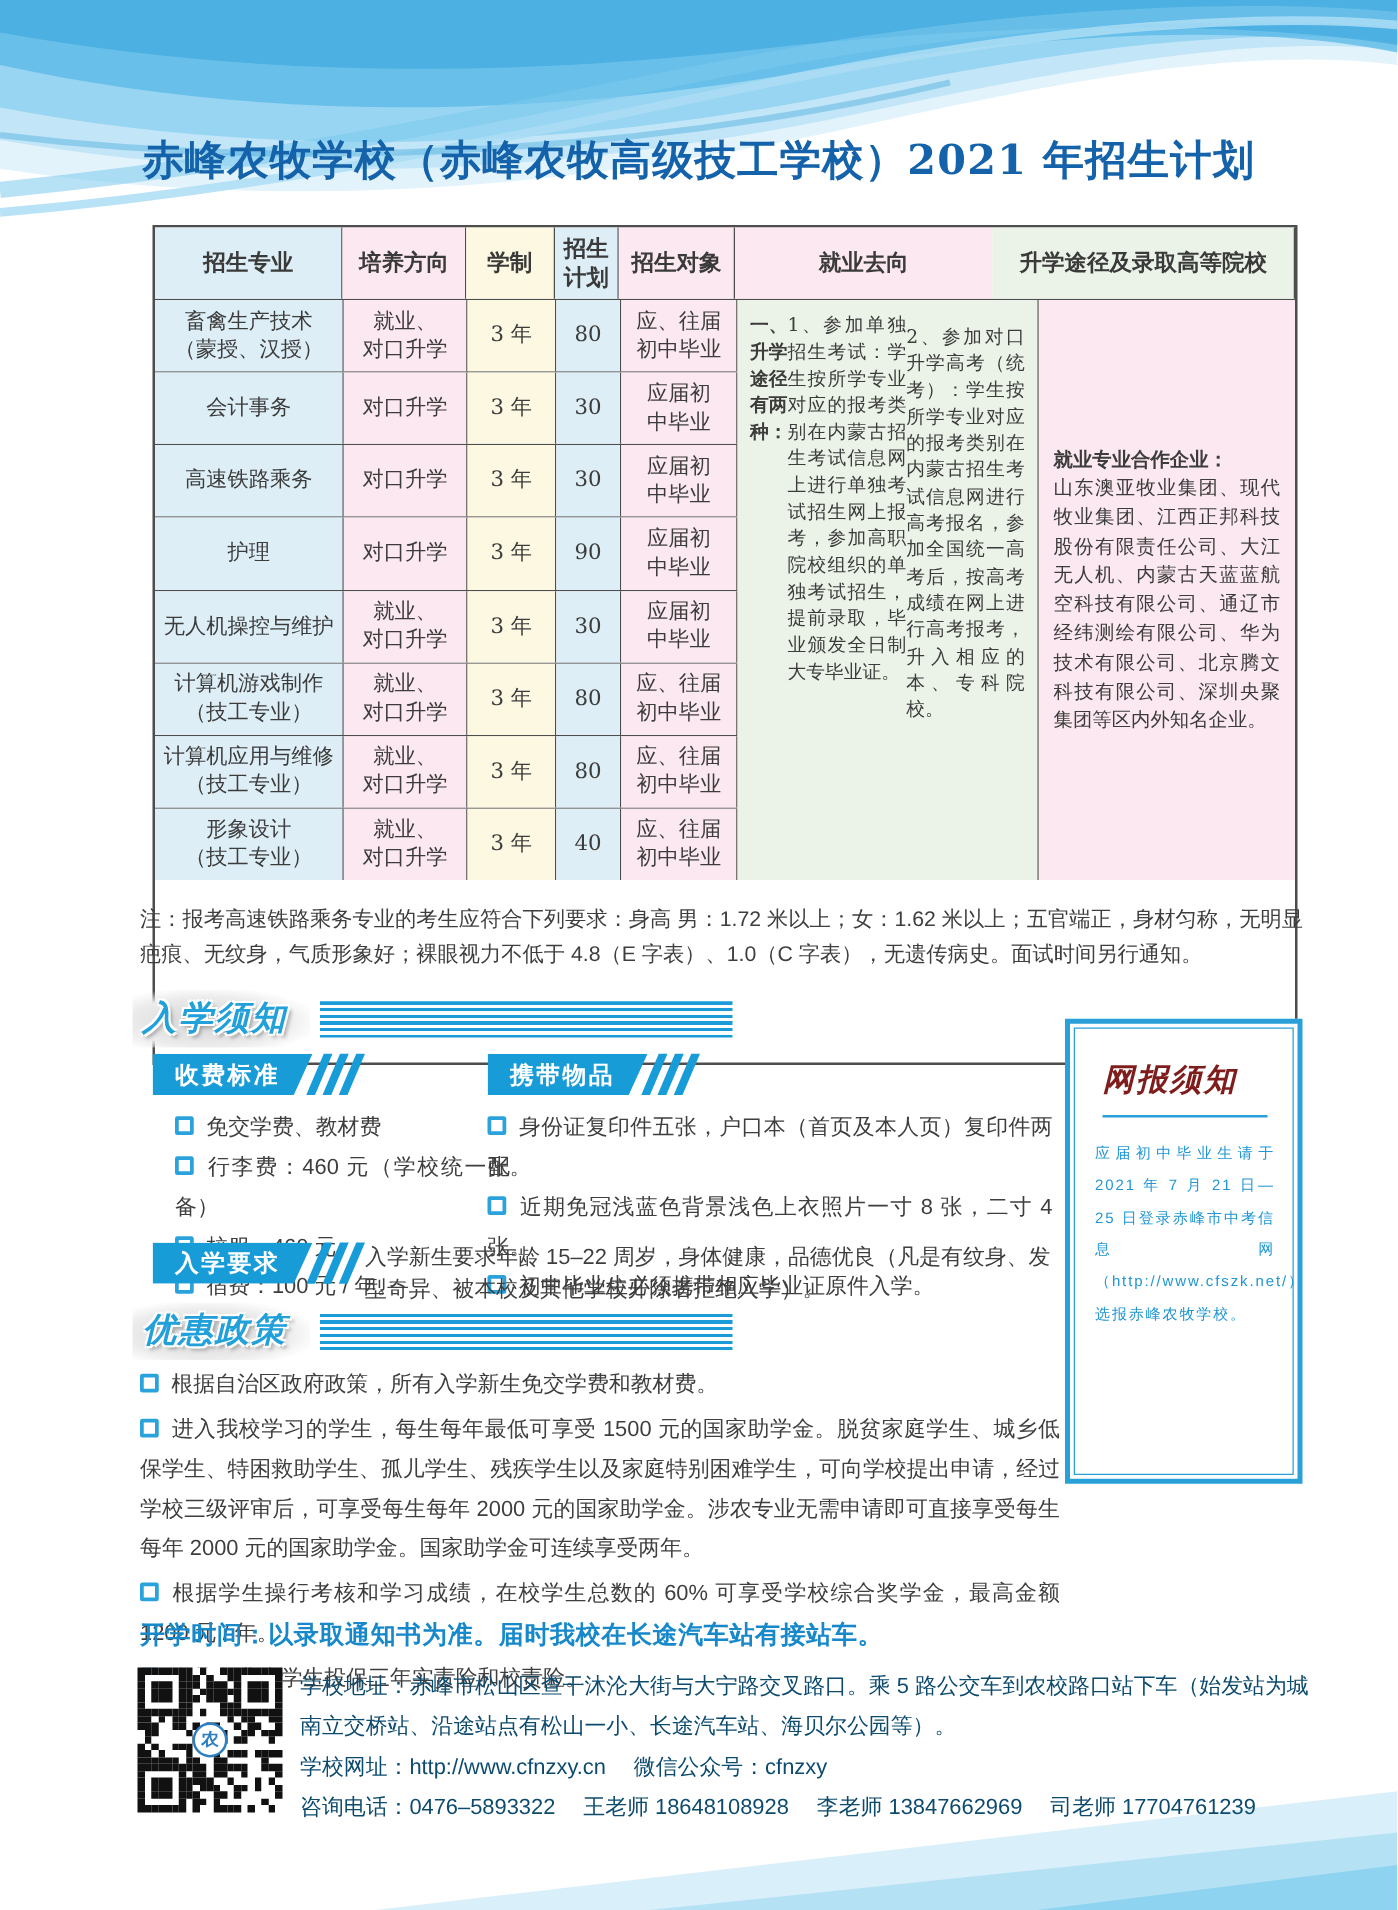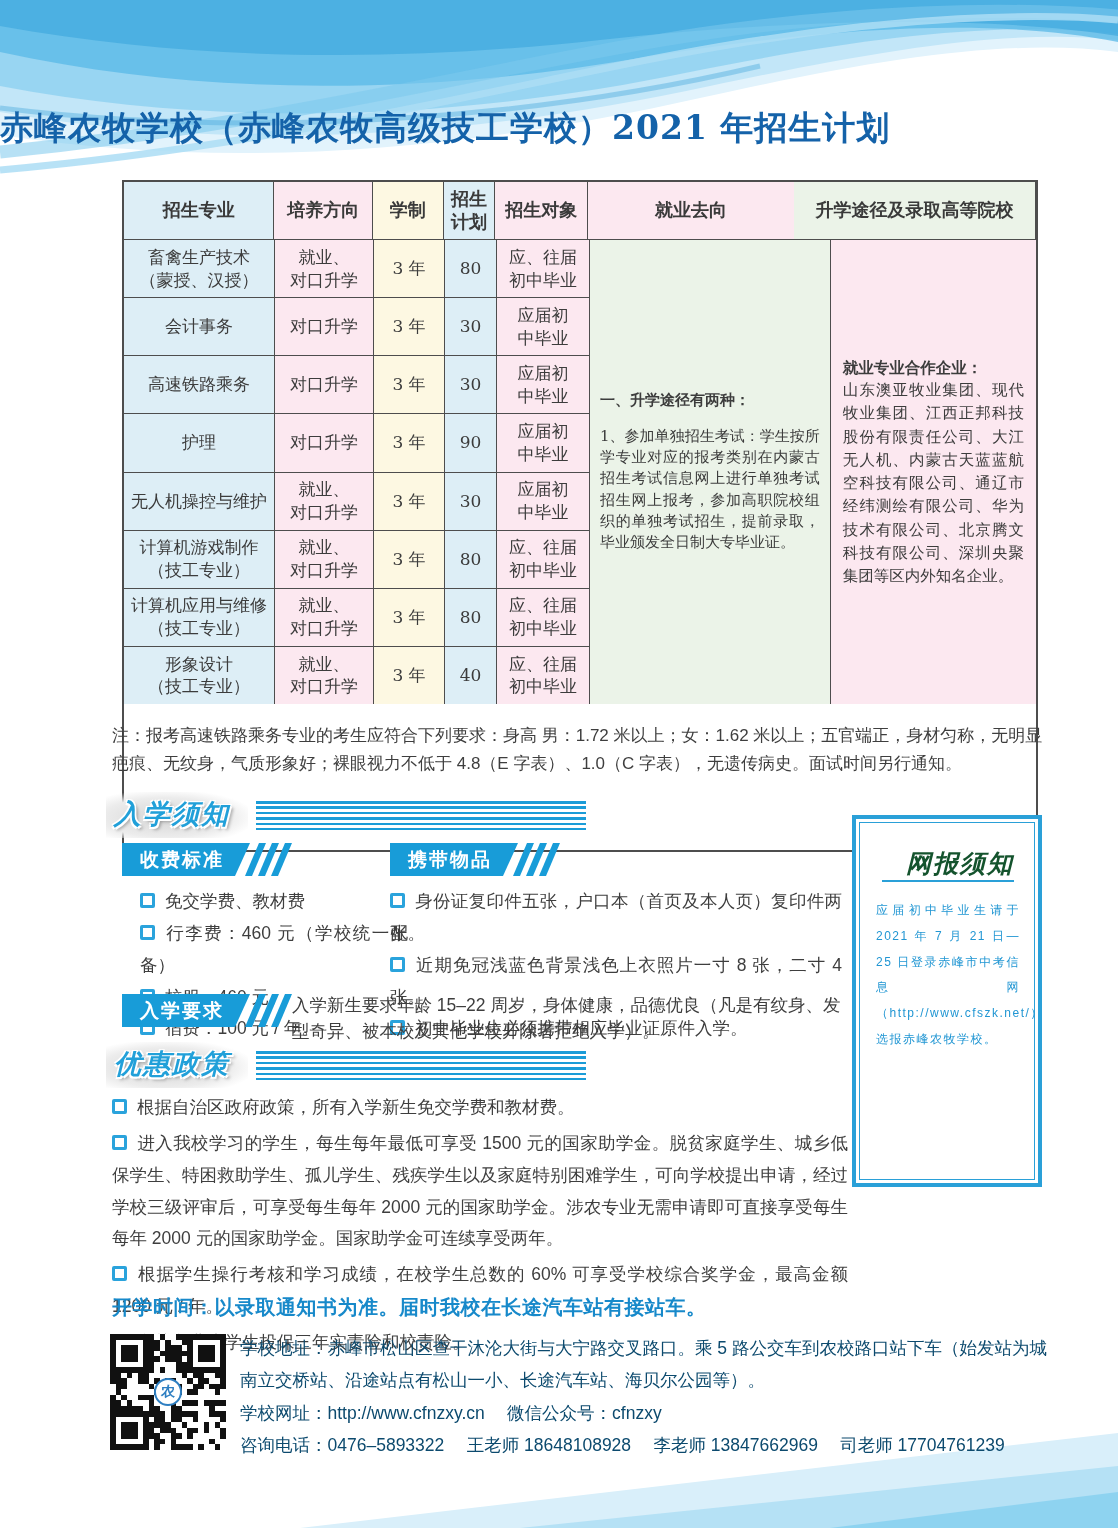--- a/index.html
+++ b/index.html
@@ -17,7 +17,7 @@
 
   .page-title {
     position: absolute; top: 106px; left: 0; width: 1118px;
-    text-align: left;
+    text-align: center;
     font-family: "DejaVu Serif", "Liberation Serif", serif;
     font-weight: bold; font-size: 33px; letter-spacing: 1px;
     color: #1462a9;

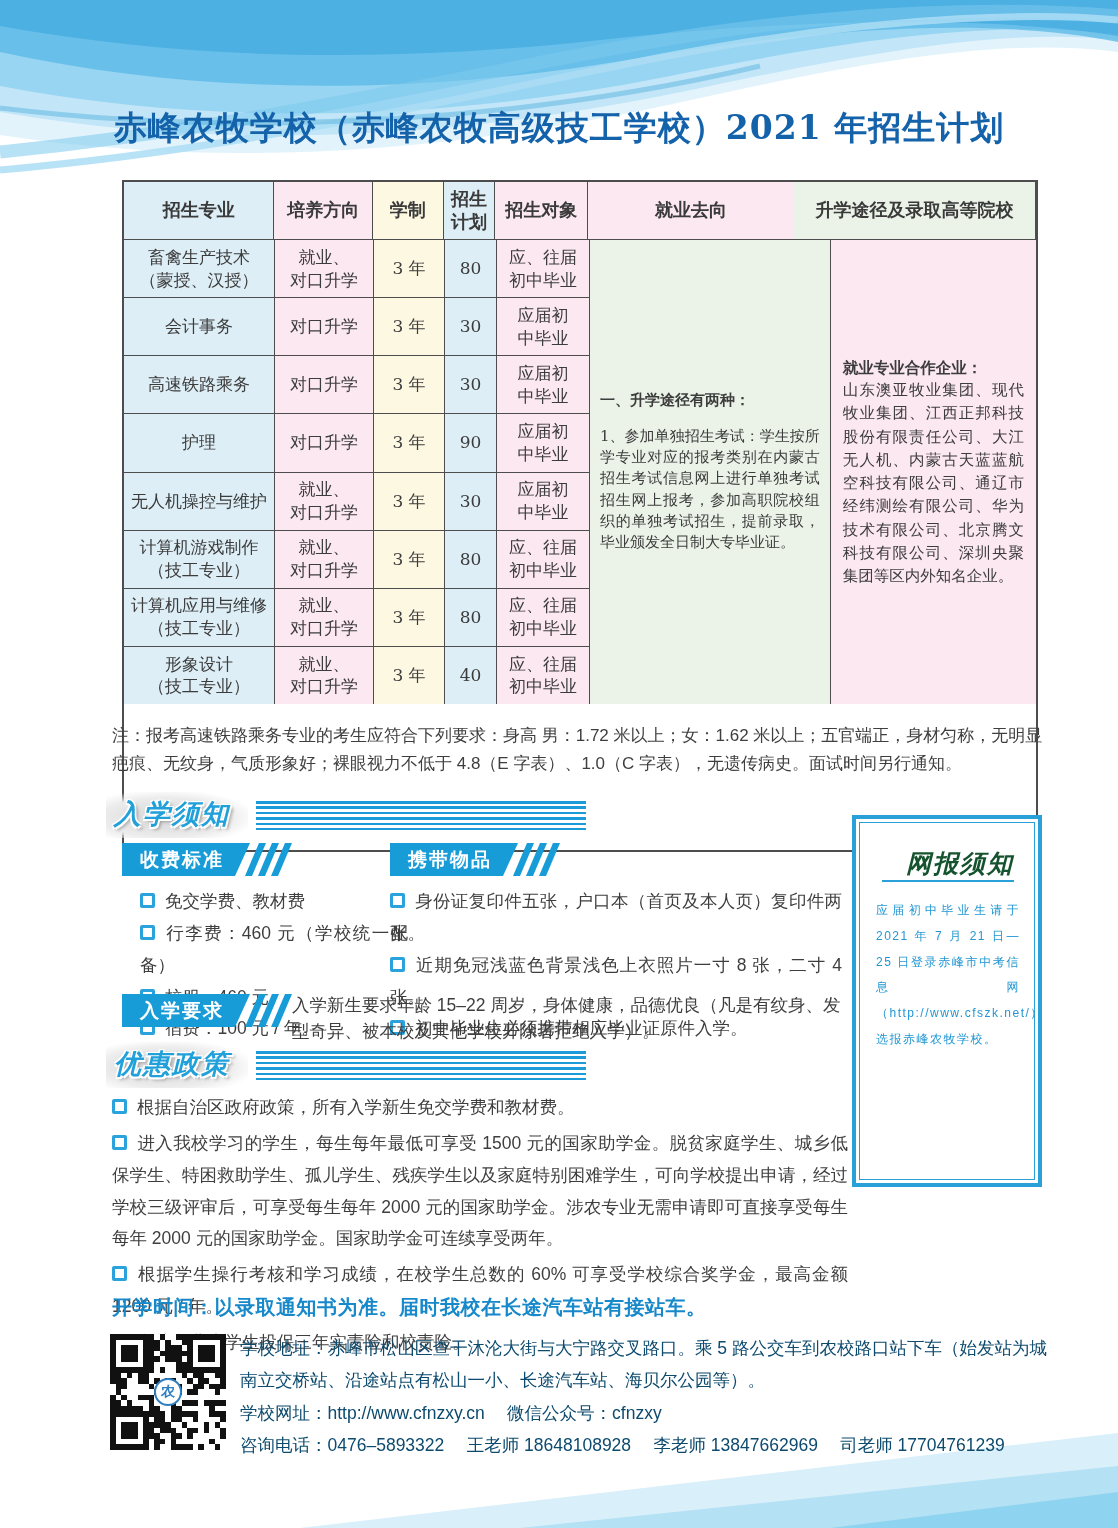--- a/index.html
+++ b/index.html
@@ -61,7 +61,7 @@
     border-right: 1.5px solid #4d4d4d;
     padding: 10px 10px; font-size: 15px; line-height: 1.42;
     color: #3c3c3c; text-align: justify;
-    display: flex; flex-direction: column; justify-content: center; gap: 14px;
+    display: flex; flex-direction: row; justify-content: center;
   }
   .pathway-cell p { margin: 0; }
   .pathway-cell .mt { margin-top: 9px; }

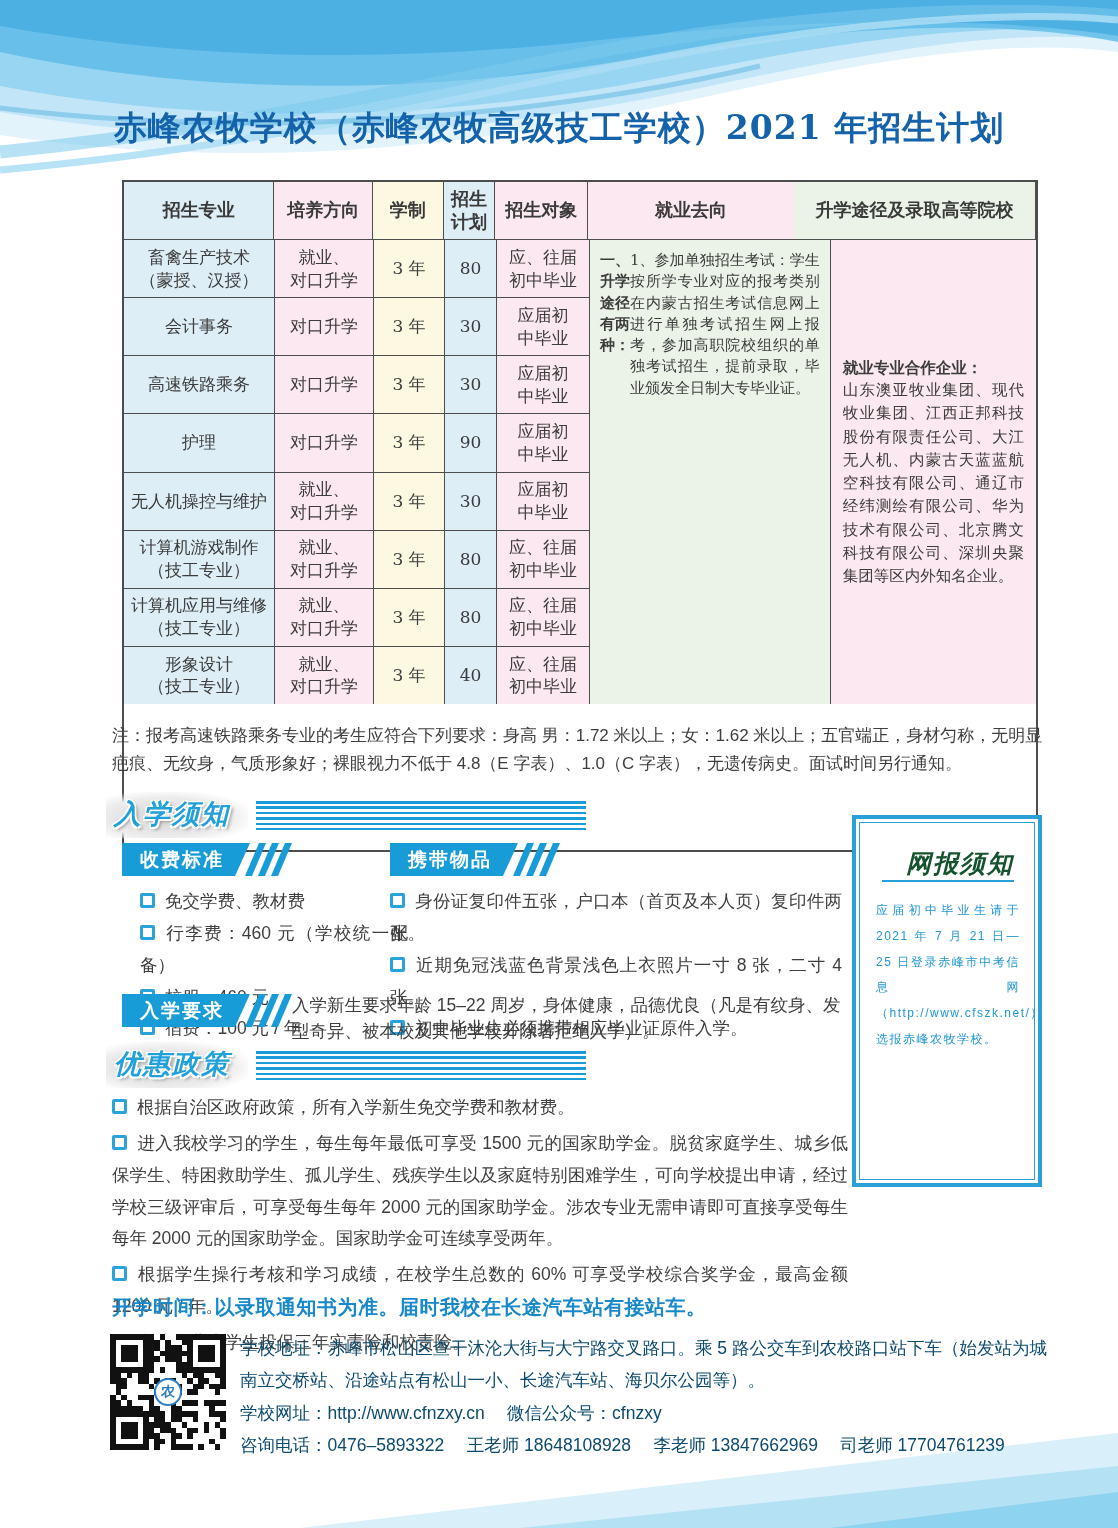--- a/index.html
+++ b/index.html
@@ -283,6 +283,7 @@
     <div class="pathway-cell">
       <p class="bold">一、升学途径有两种：</p>
       <p>1、参加单独招生考试：学生按所学专业对应的报考类别在内蒙古招生考试信息网上进行单独考试招生网上报考，参加高职院校组织的单独考试招生，提前录取，毕业颁发全日制大专毕业证。</p>
+      <p class="mt">2、参加对口升学高考（统考）：学生按所学专业对应的报考类别在内蒙古招生考试信息网进行高考报名，参加全国统一高考后，按高考成绩在网上进行高考报考，升入相应的本、专科院校。</p>
     </div>
     <div class="employ-cell">
       <p class="bold">就业专业合作企业：</p>

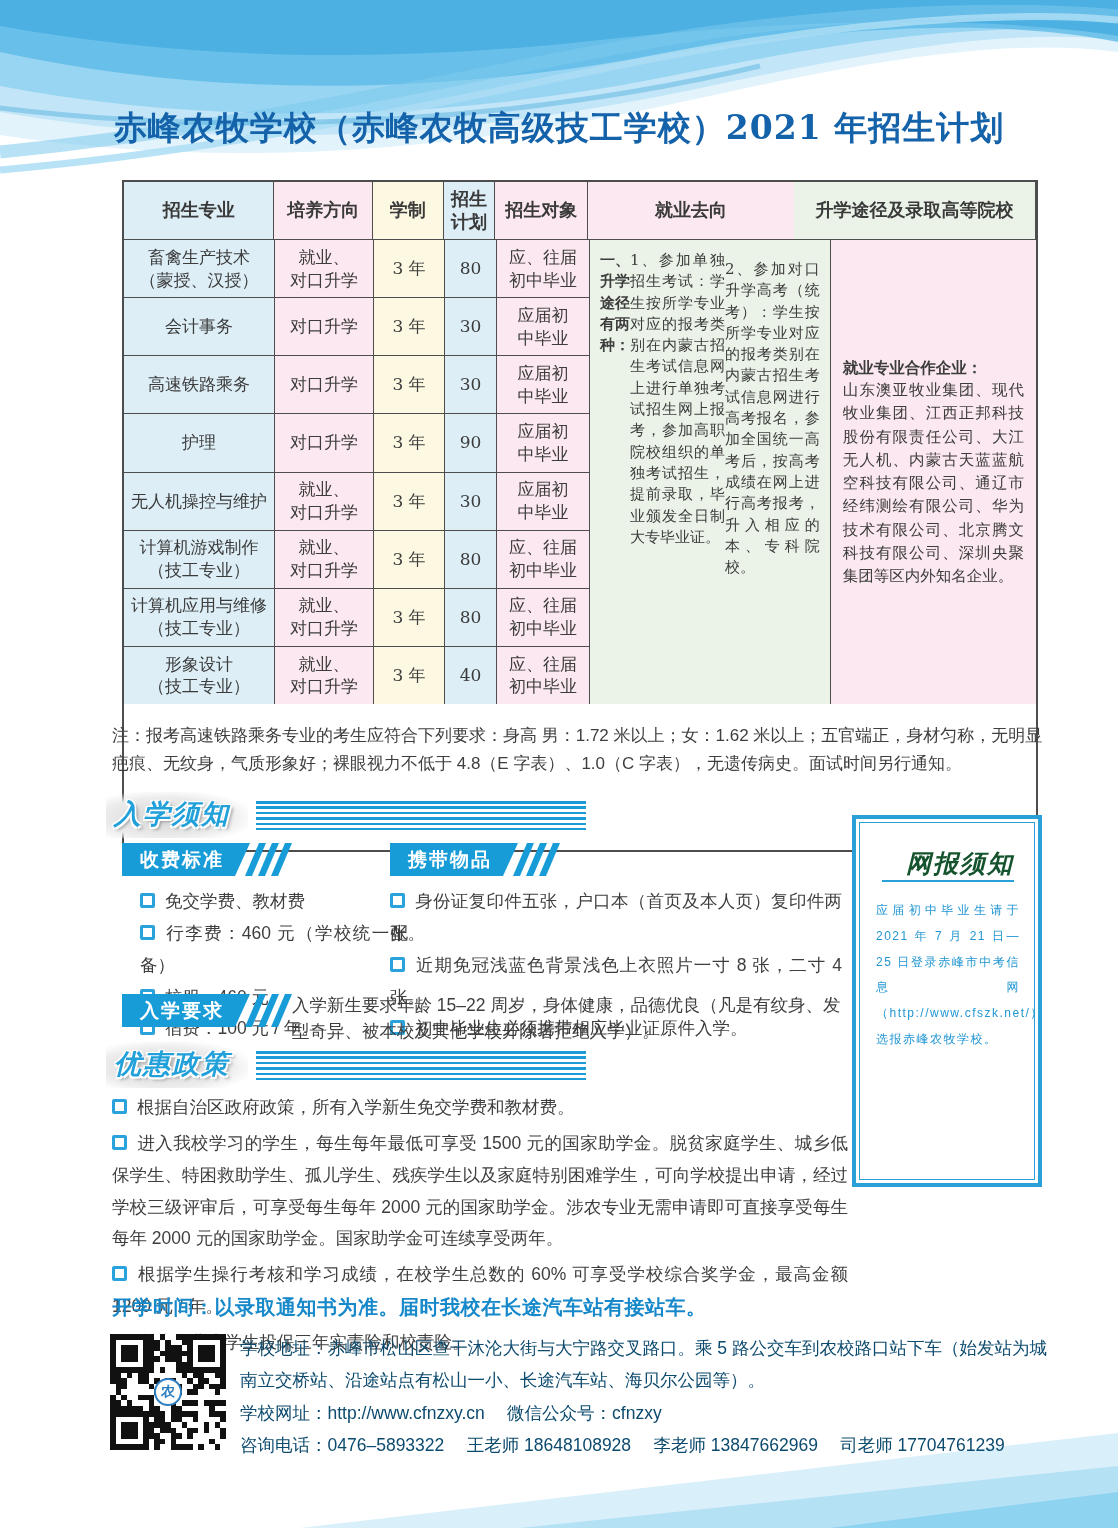--- a/index.html
+++ b/index.html
@@ -130,9 +130,9 @@
   }
   .web-box-inner { border: 1.5px solid #2aa0d8; height: 100%; padding: 24px 14px 0 16px; }
   .web-title {
-    font-style: italic; font-weight: bold; font-size: 25px; color: #14532d;
-    text-align: right; letter-spacing: 2px;
-    margin: 0 6px 16px 6px;
+    font-style: italic; font-weight: bold; font-size: 25px; color: #7f1d1d;
+    text-align: left; letter-spacing: 2px;
+    padding-bottom: 12px; margin: 0 6px 16px 6px;
     border-bottom: 2.5px solid #2aa0d8;
   }
   .web-body {

